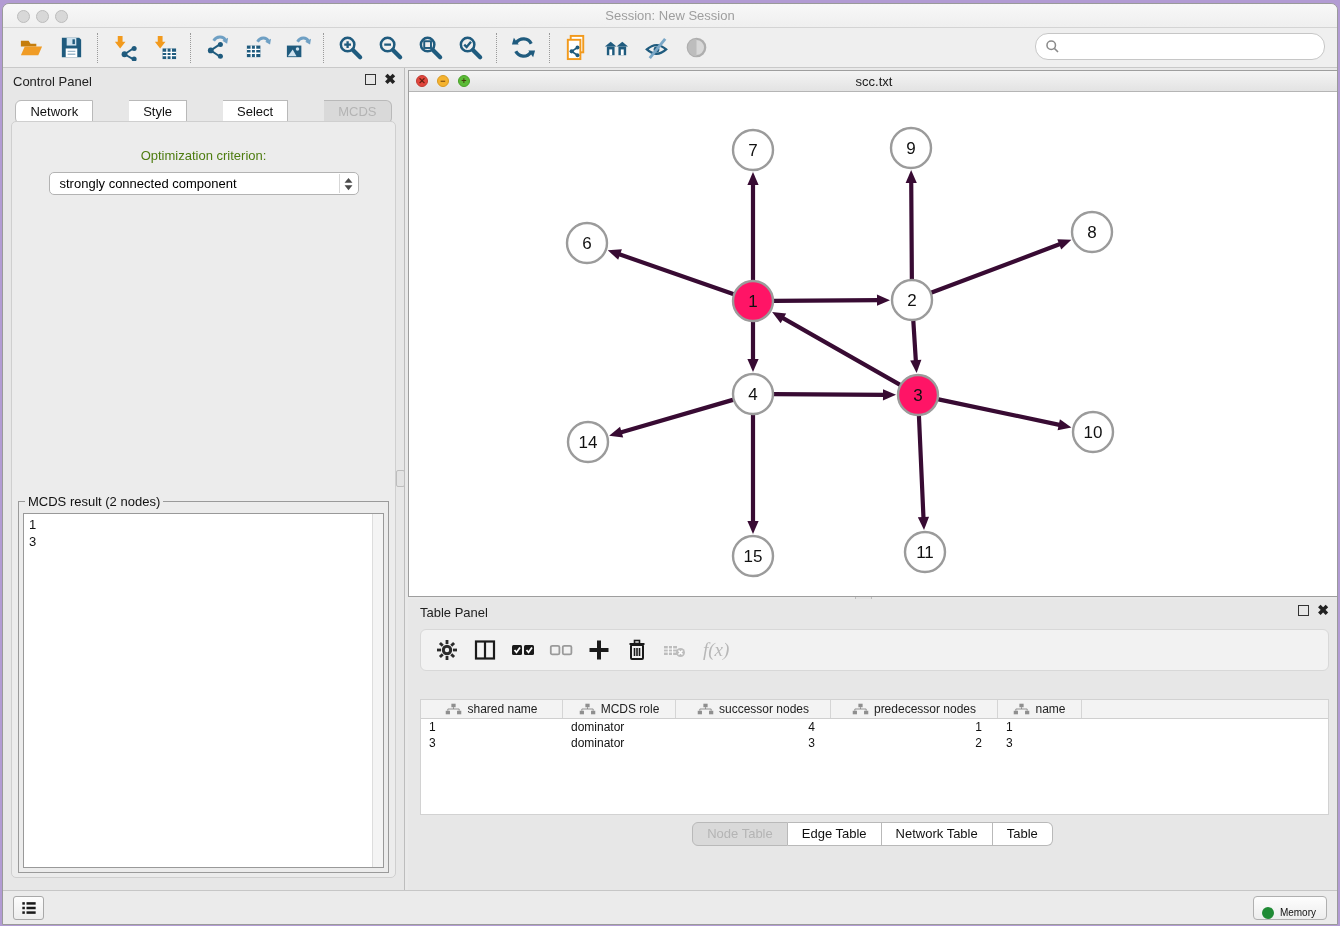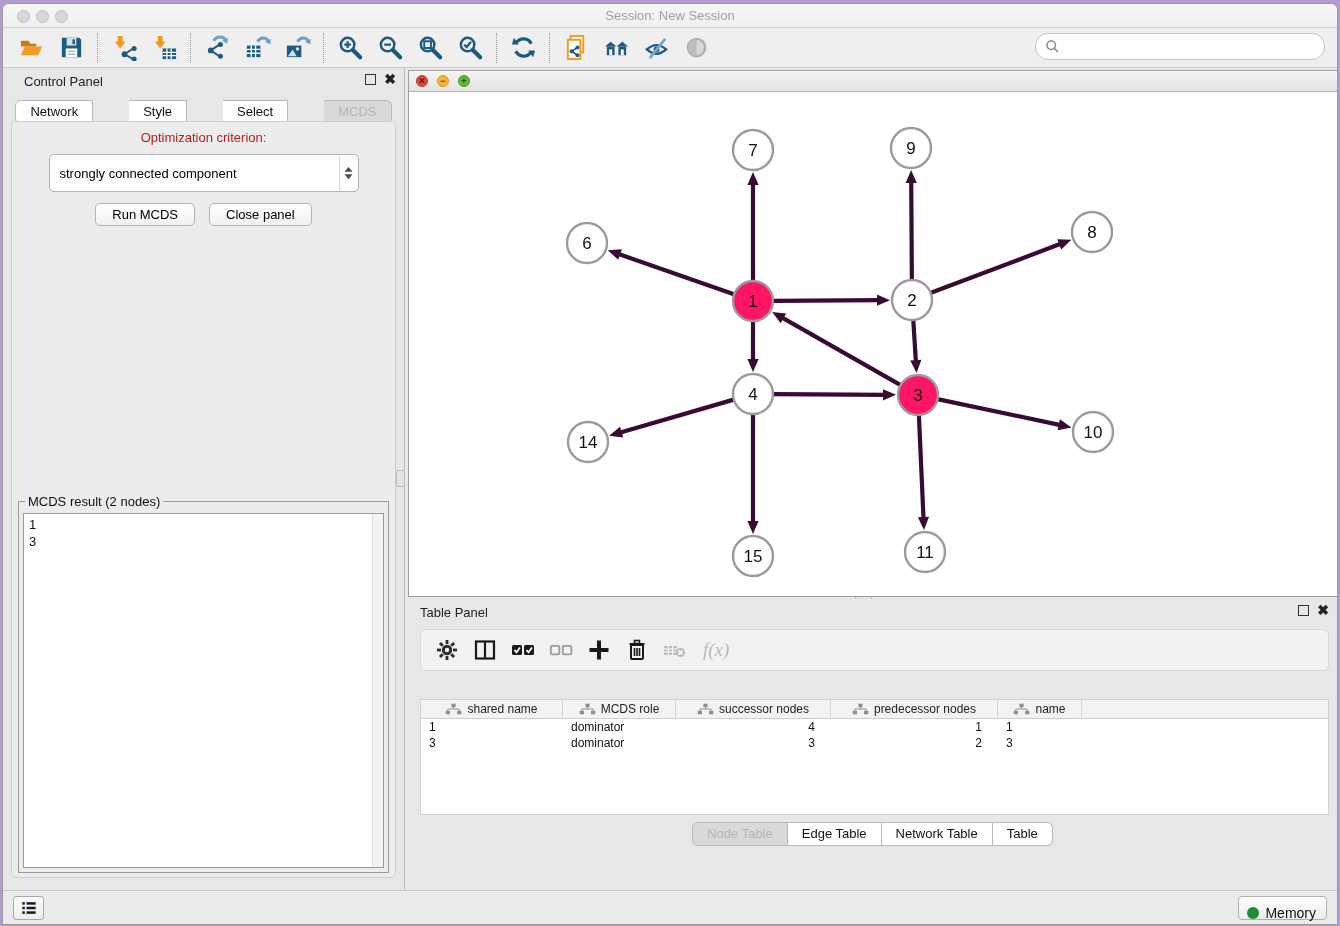--- a/index.html
+++ b/index.html
@@ -34,7 +34,7 @@
   
   #control-panel { position:absolute; left:0; top:64px; width:402px; bottom:34px;
     background:#e7e7e7; border-right:1px solid #bdbdbd; }
-  .panel-head { position:relative; height:26px; padding:6px 21px 0; font-size:13px; color:#222; }
+  .panel-head { position:relative; height:26px; padding:6px 10px 0; font-size:13px; color:#222; }
   .panel-head-btns { position:absolute; right:8px; top:4px; display:flex; gap:8px; }
   .float-ico { width:11px; height:11px; border:1.6px solid #333; display:inline-block; margin-top:2px; }
   .close-ico { font-size:14px; font-weight:bold; color:#222; line-height:15px; cursor:pointer; }

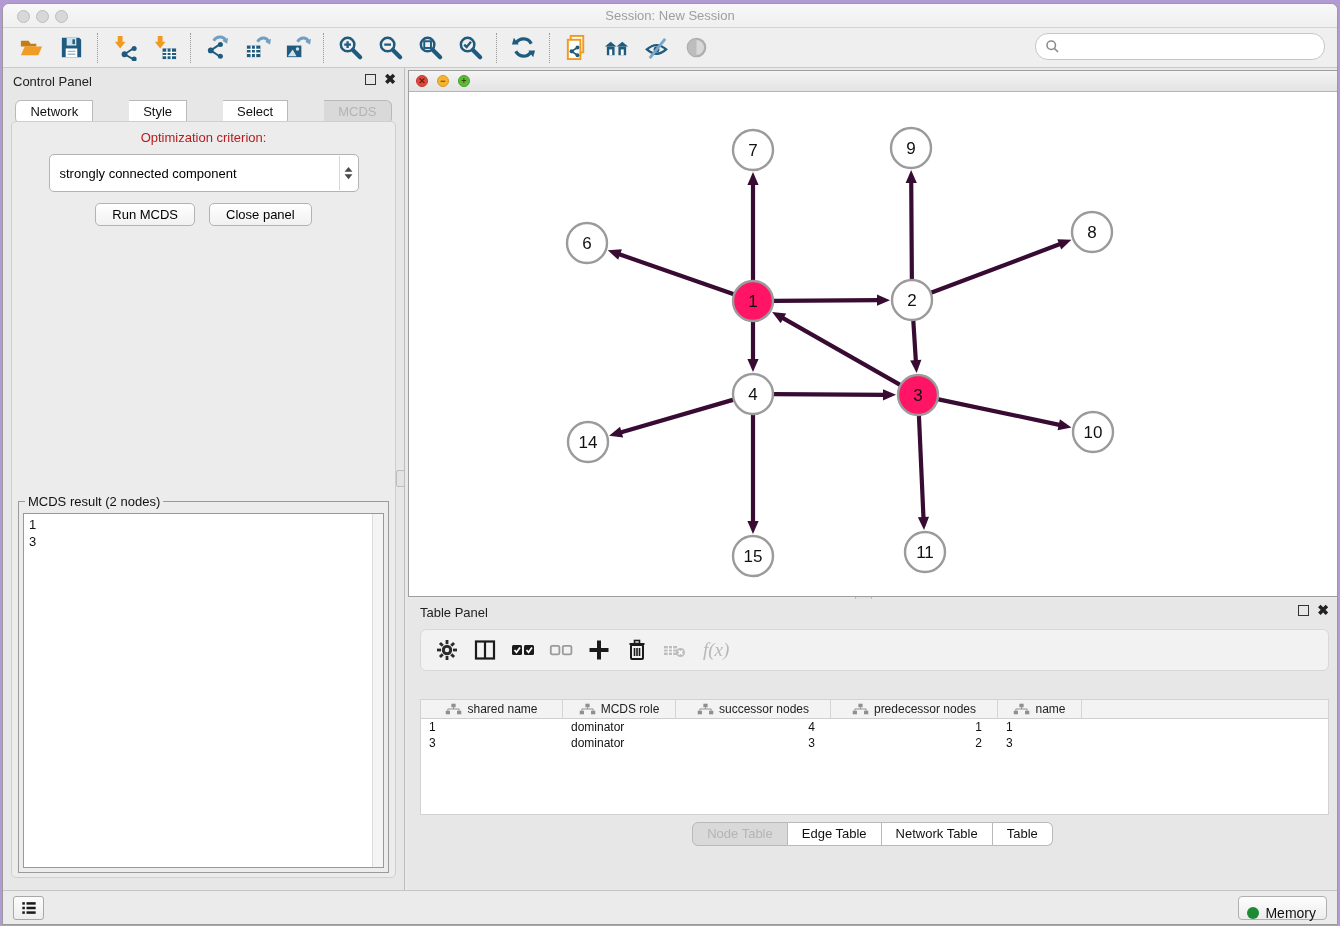--- a/index.html
+++ b/index.html
@@ -479,6 +479,7 @@
       <span class="nt-light" style="left:7px;background:#e2463d;border:1px solid #c03a32">✕</span>
       <span class="nt-light" style="left:28px;background:#f5b32f;border:1px solid #d99a22">−</span>
       <span class="nt-light" style="left:49px;background:#5bbb37;border:1px solid #48a028">+</span>
+      <div id="net-title">scc.txt</div>
     </div>
     <div id="graph-canvas">
       <svg id="graph-svg" width="930" height="504">

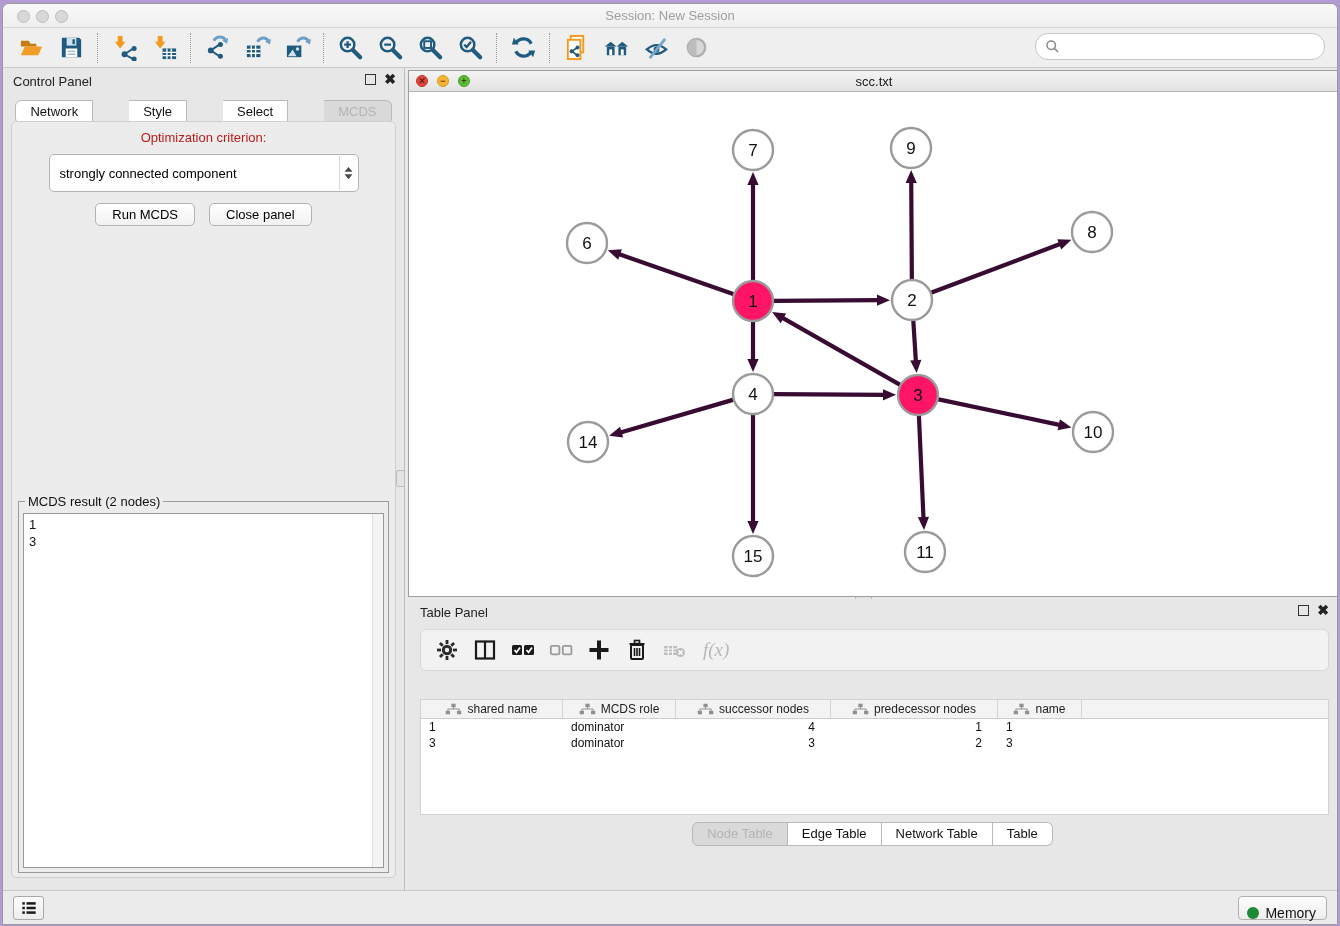--- a/index.html
+++ b/index.html
@@ -48,7 +48,7 @@
 
   #cp-body { position:absolute; left:8px; right:8px; top:53px; bottom:12px;
     background:#ececec; border:1px solid #cfcfcf; border-radius:5px; }
-  #opt-label { margin-top:8px; text-align:center; font-size:13px; color:#b91c1c; }
+  #opt-label { margin-top:26px; text-align:center; font-size:13px; color:#4d7c0f; }
   #criterion-select { position:relative; margin:9px auto 0; width:310px; height:38px;
     background:#fff; border:1px solid #b3b3b3; border-radius:5px; font-size:13px;
     display:flex; align-items:center; padding-left:10px; cursor:pointer; }

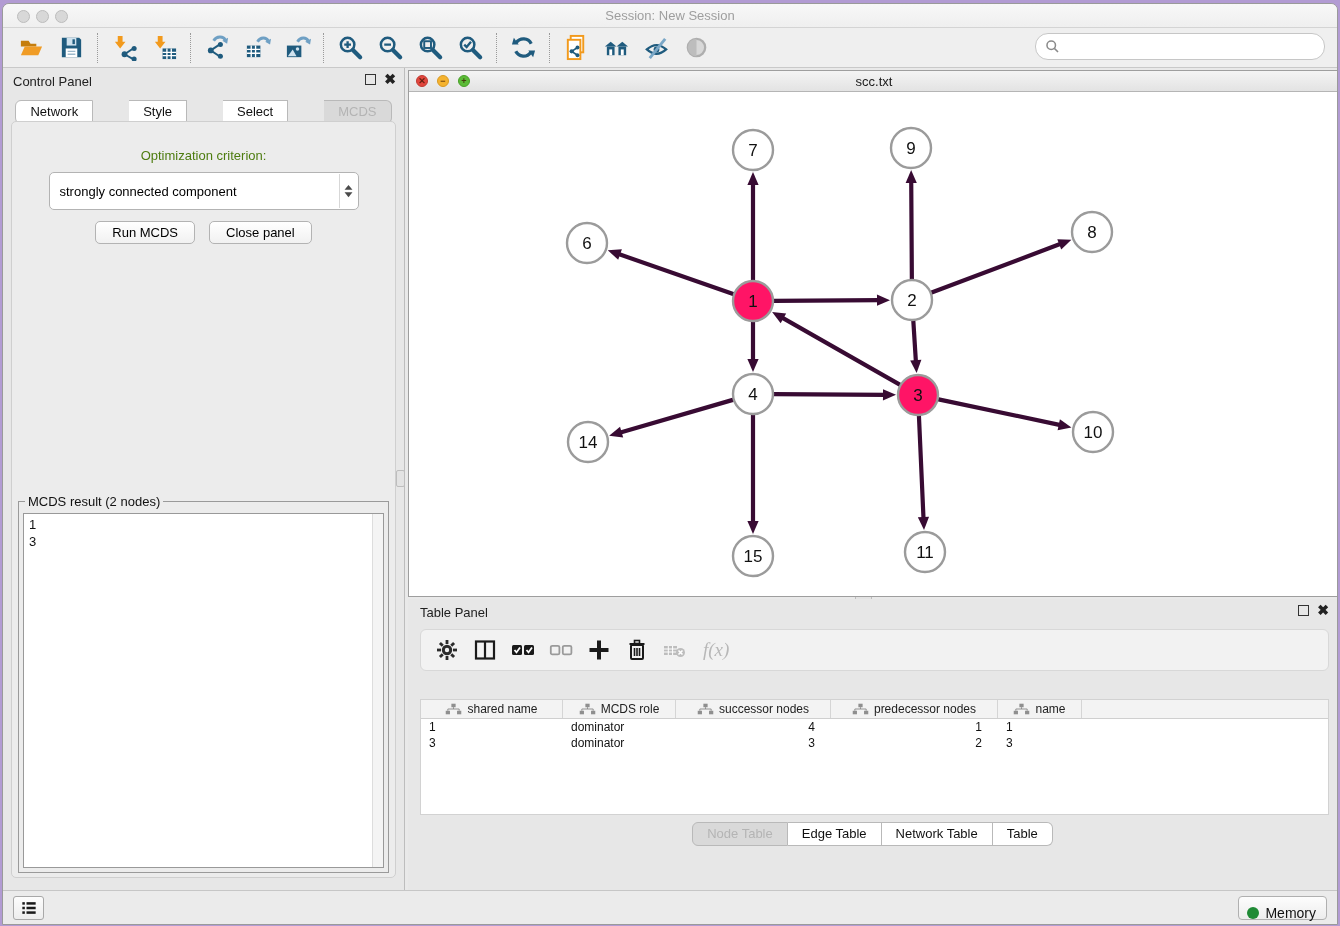--- a/index.html
+++ b/index.html
@@ -49,7 +49,7 @@
   #cp-body { position:absolute; left:8px; right:8px; top:53px; bottom:12px;
     background:#ececec; border:1px solid #cfcfcf; border-radius:5px; }
   #opt-label { margin-top:26px; text-align:center; font-size:13px; color:#4d7c0f; }
-  #criterion-select { position:relative; margin:9px auto 0; width:310px; height:38px;
+  #criterion-select { position:relative; margin:9px auto 0; width:310px; height:23px;
     background:#fff; border:1px solid #b3b3b3; border-radius:5px; font-size:13px;
     display:flex; align-items:center; padding-left:10px; cursor:pointer; }
   #criterion-stepper { position:absolute; right:1px; top:1px; bottom:1px; width:18px;

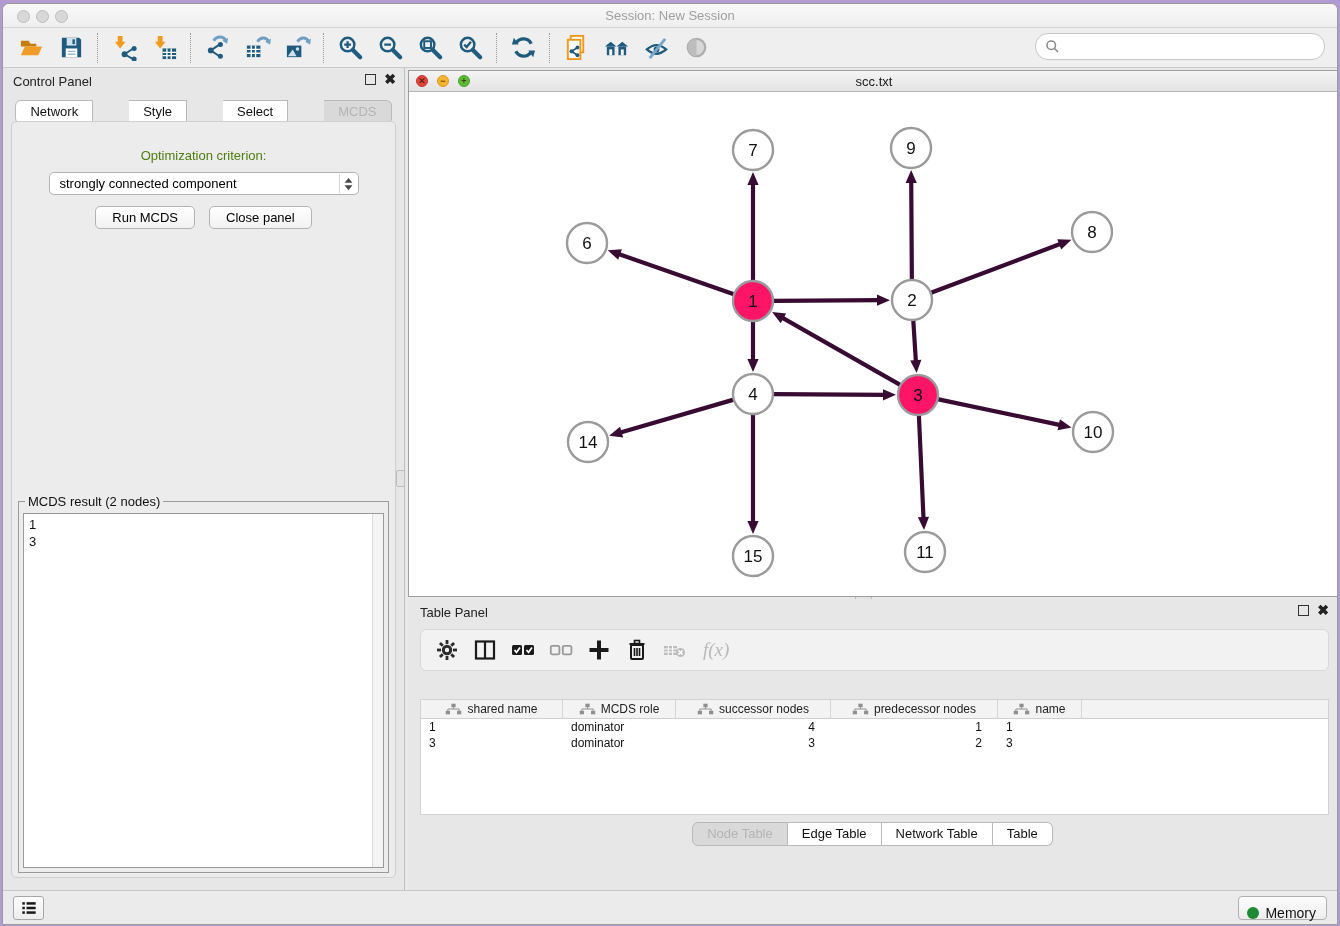--- a/index.html
+++ b/index.html
@@ -453,10 +453,6 @@
               <use href="#chevron-updown-icon"></use>
             </svg>
         </span>
-      </div>
-      <div id="btn-row">
-        <button class="cp-btn">Run MCDS</button>
-        <button class="cp-btn">Close panel</button>
       </div>
       <fieldset id="result-box">
         <legend>MCDS result (2 nodes)</legend>

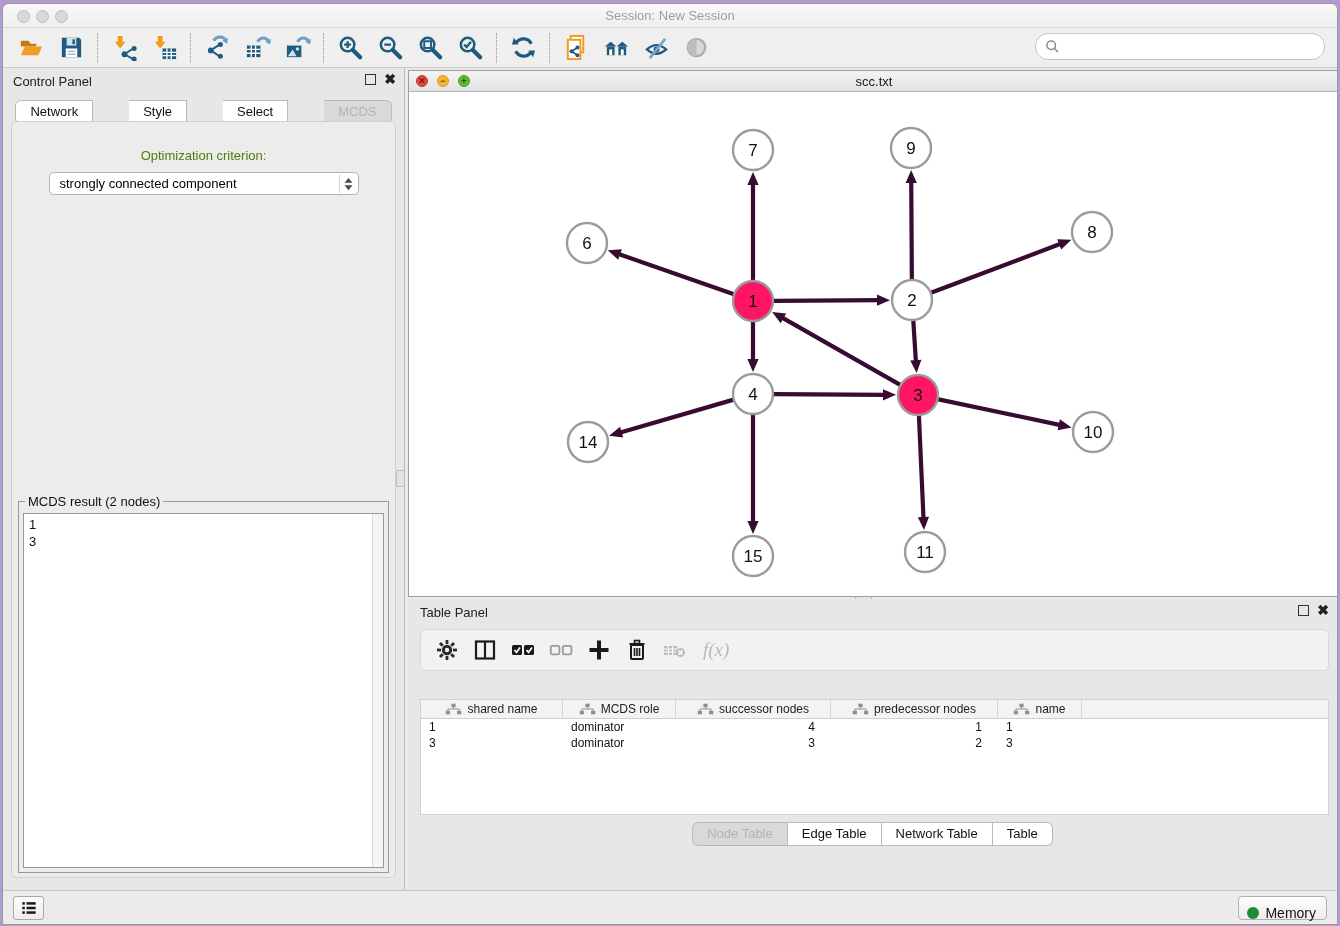--- a/index.html
+++ b/index.html
@@ -115,7 +115,7 @@
     display:flex; align-items:center; justify-content:center; cursor:pointer; }
   #memory-btn { position:absolute; right:10px; top:5px; height:24px; padding:9px 10px 0 8px;
     background:linear-gradient(#fdfdfd,#ededed); border:1px solid #b0b0b0; border-radius:4px;
-    display:flex; align-items:center; gap:6px; font-size:14px; color:#111; cursor:pointer; }
+    display:flex; align-items:center; gap:6px; font-size:10px; color:#111; cursor:pointer; }
   #memory-dot { width:12px; height:12px; border-radius:50%; background:#1f8a35; }
   svg { display:block; }
 </style>

